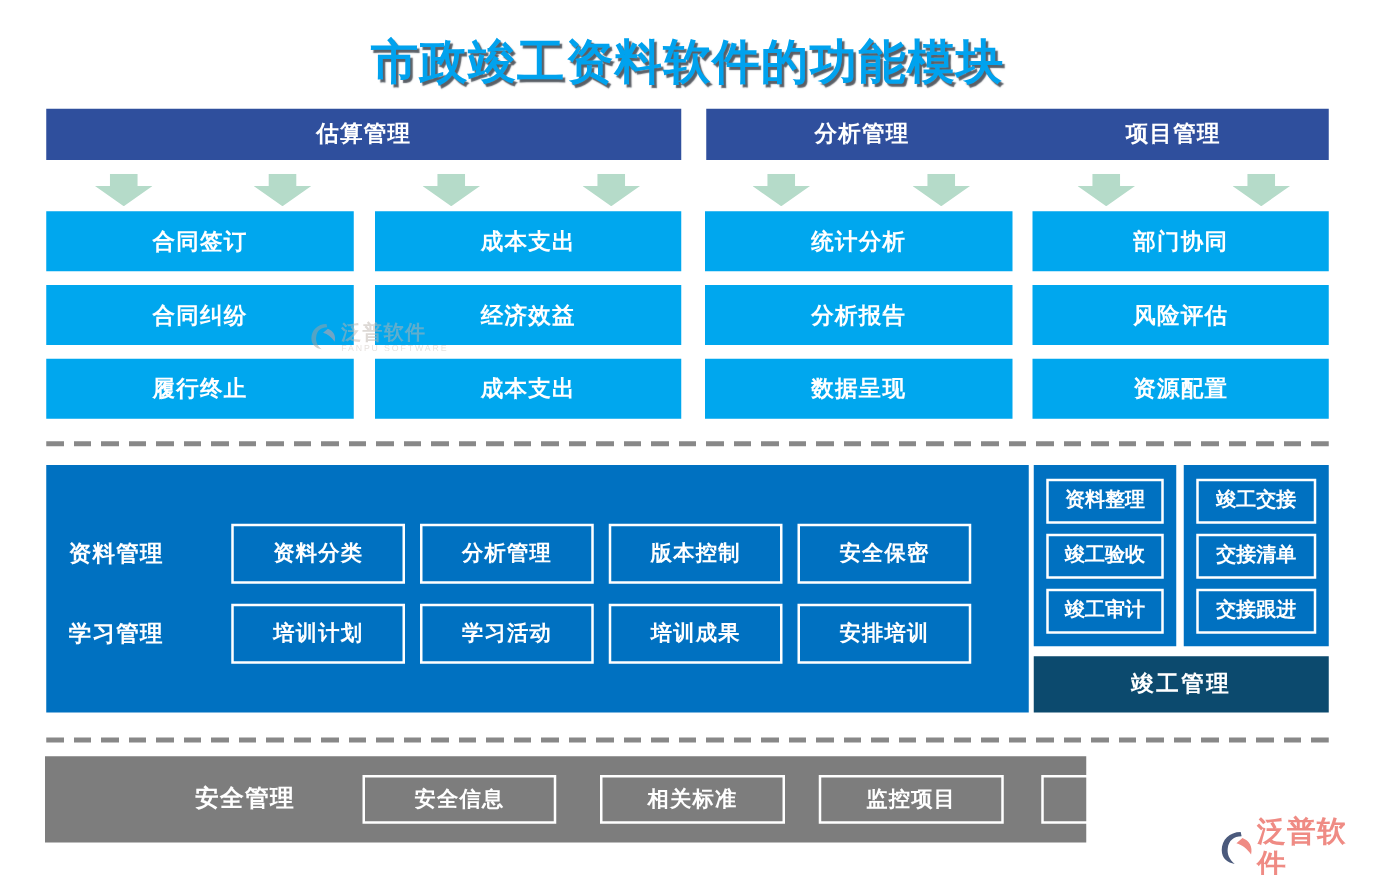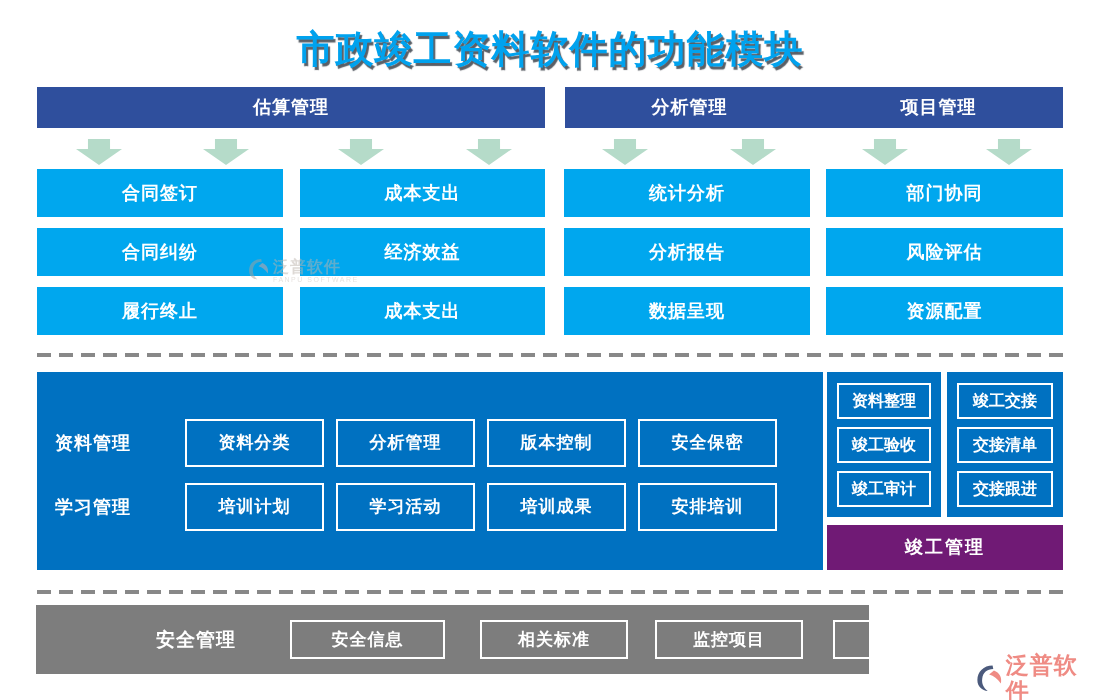--- a/index.html
+++ b/index.html
@@ -53,7 +53,7 @@
     box-sizing:border-box;
   }
   .jgbar{
-    position:absolute;left:827px;top:525px;width:236px;height:45px;background:#701a75;
+    position:absolute;left:827px;top:525px;width:236px;height:45px;background:#0c4a6e;
     color:#ffffff;font-weight:bold;font-size:18px;text-align:center;line-height:45px;letter-spacing:2px;
   }
   .graybar{position:absolute;left:36px;top:605px;width:833px;height:69px;background:#7d7d7d;}

